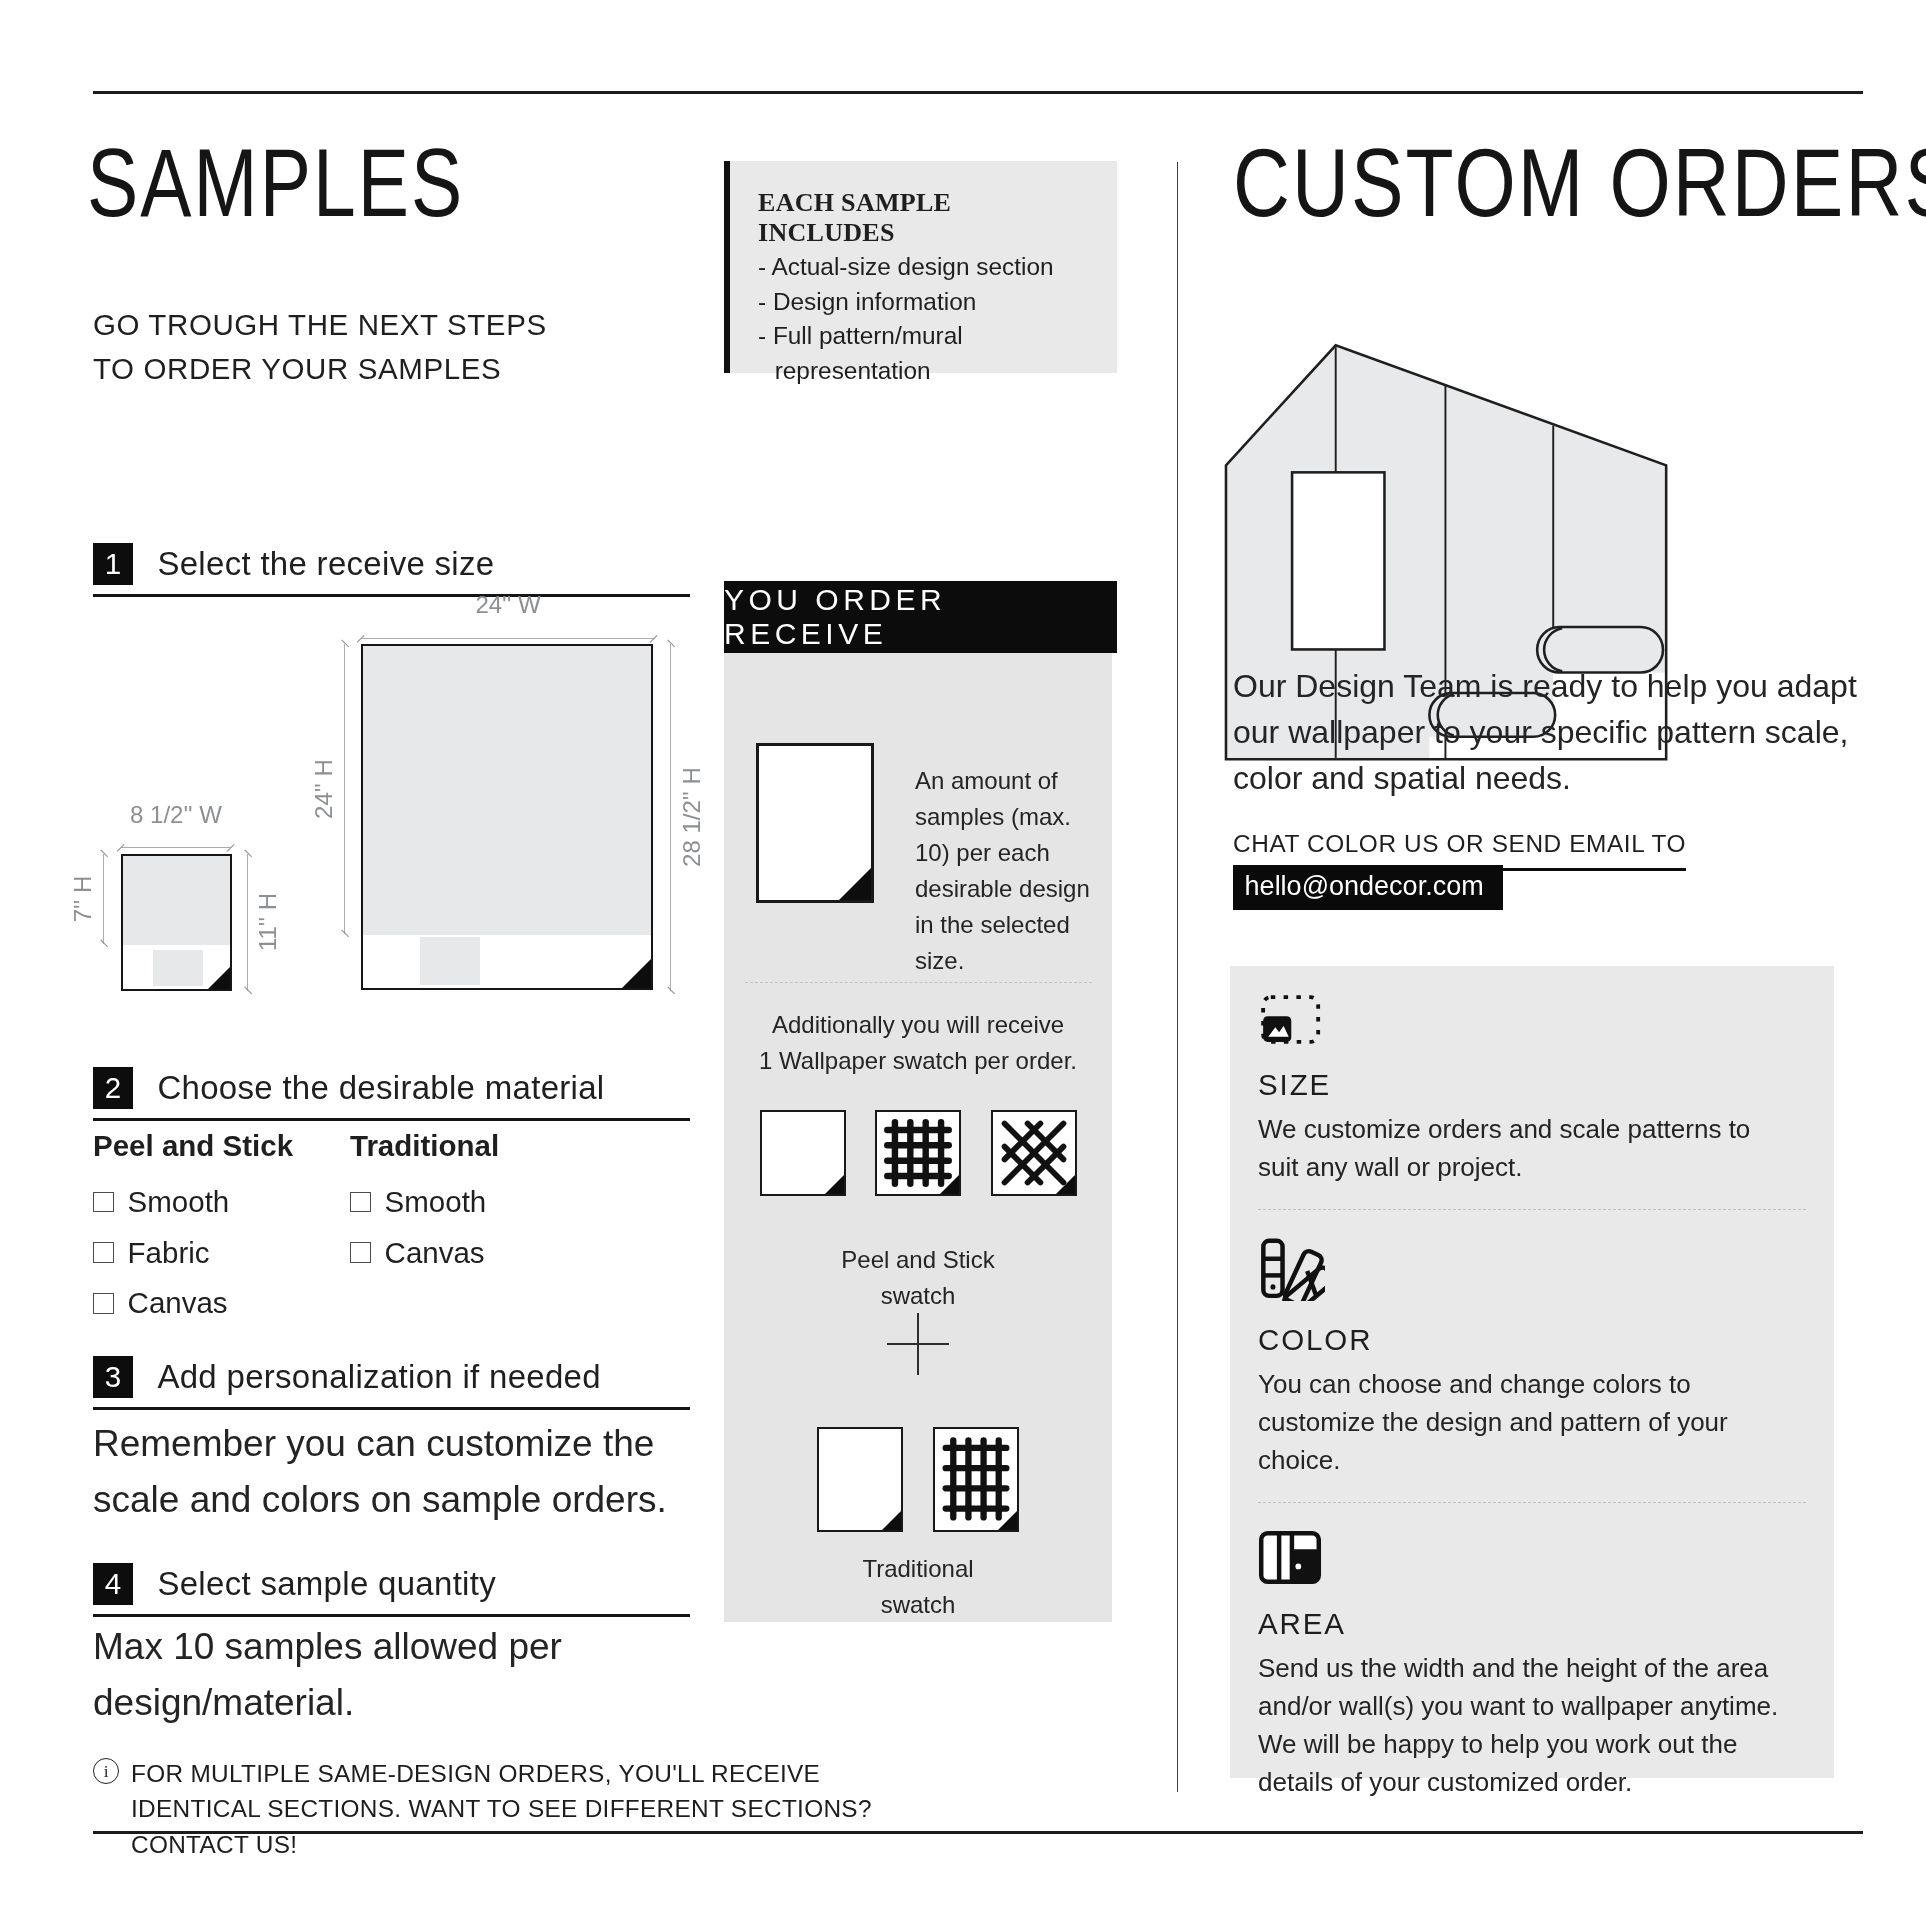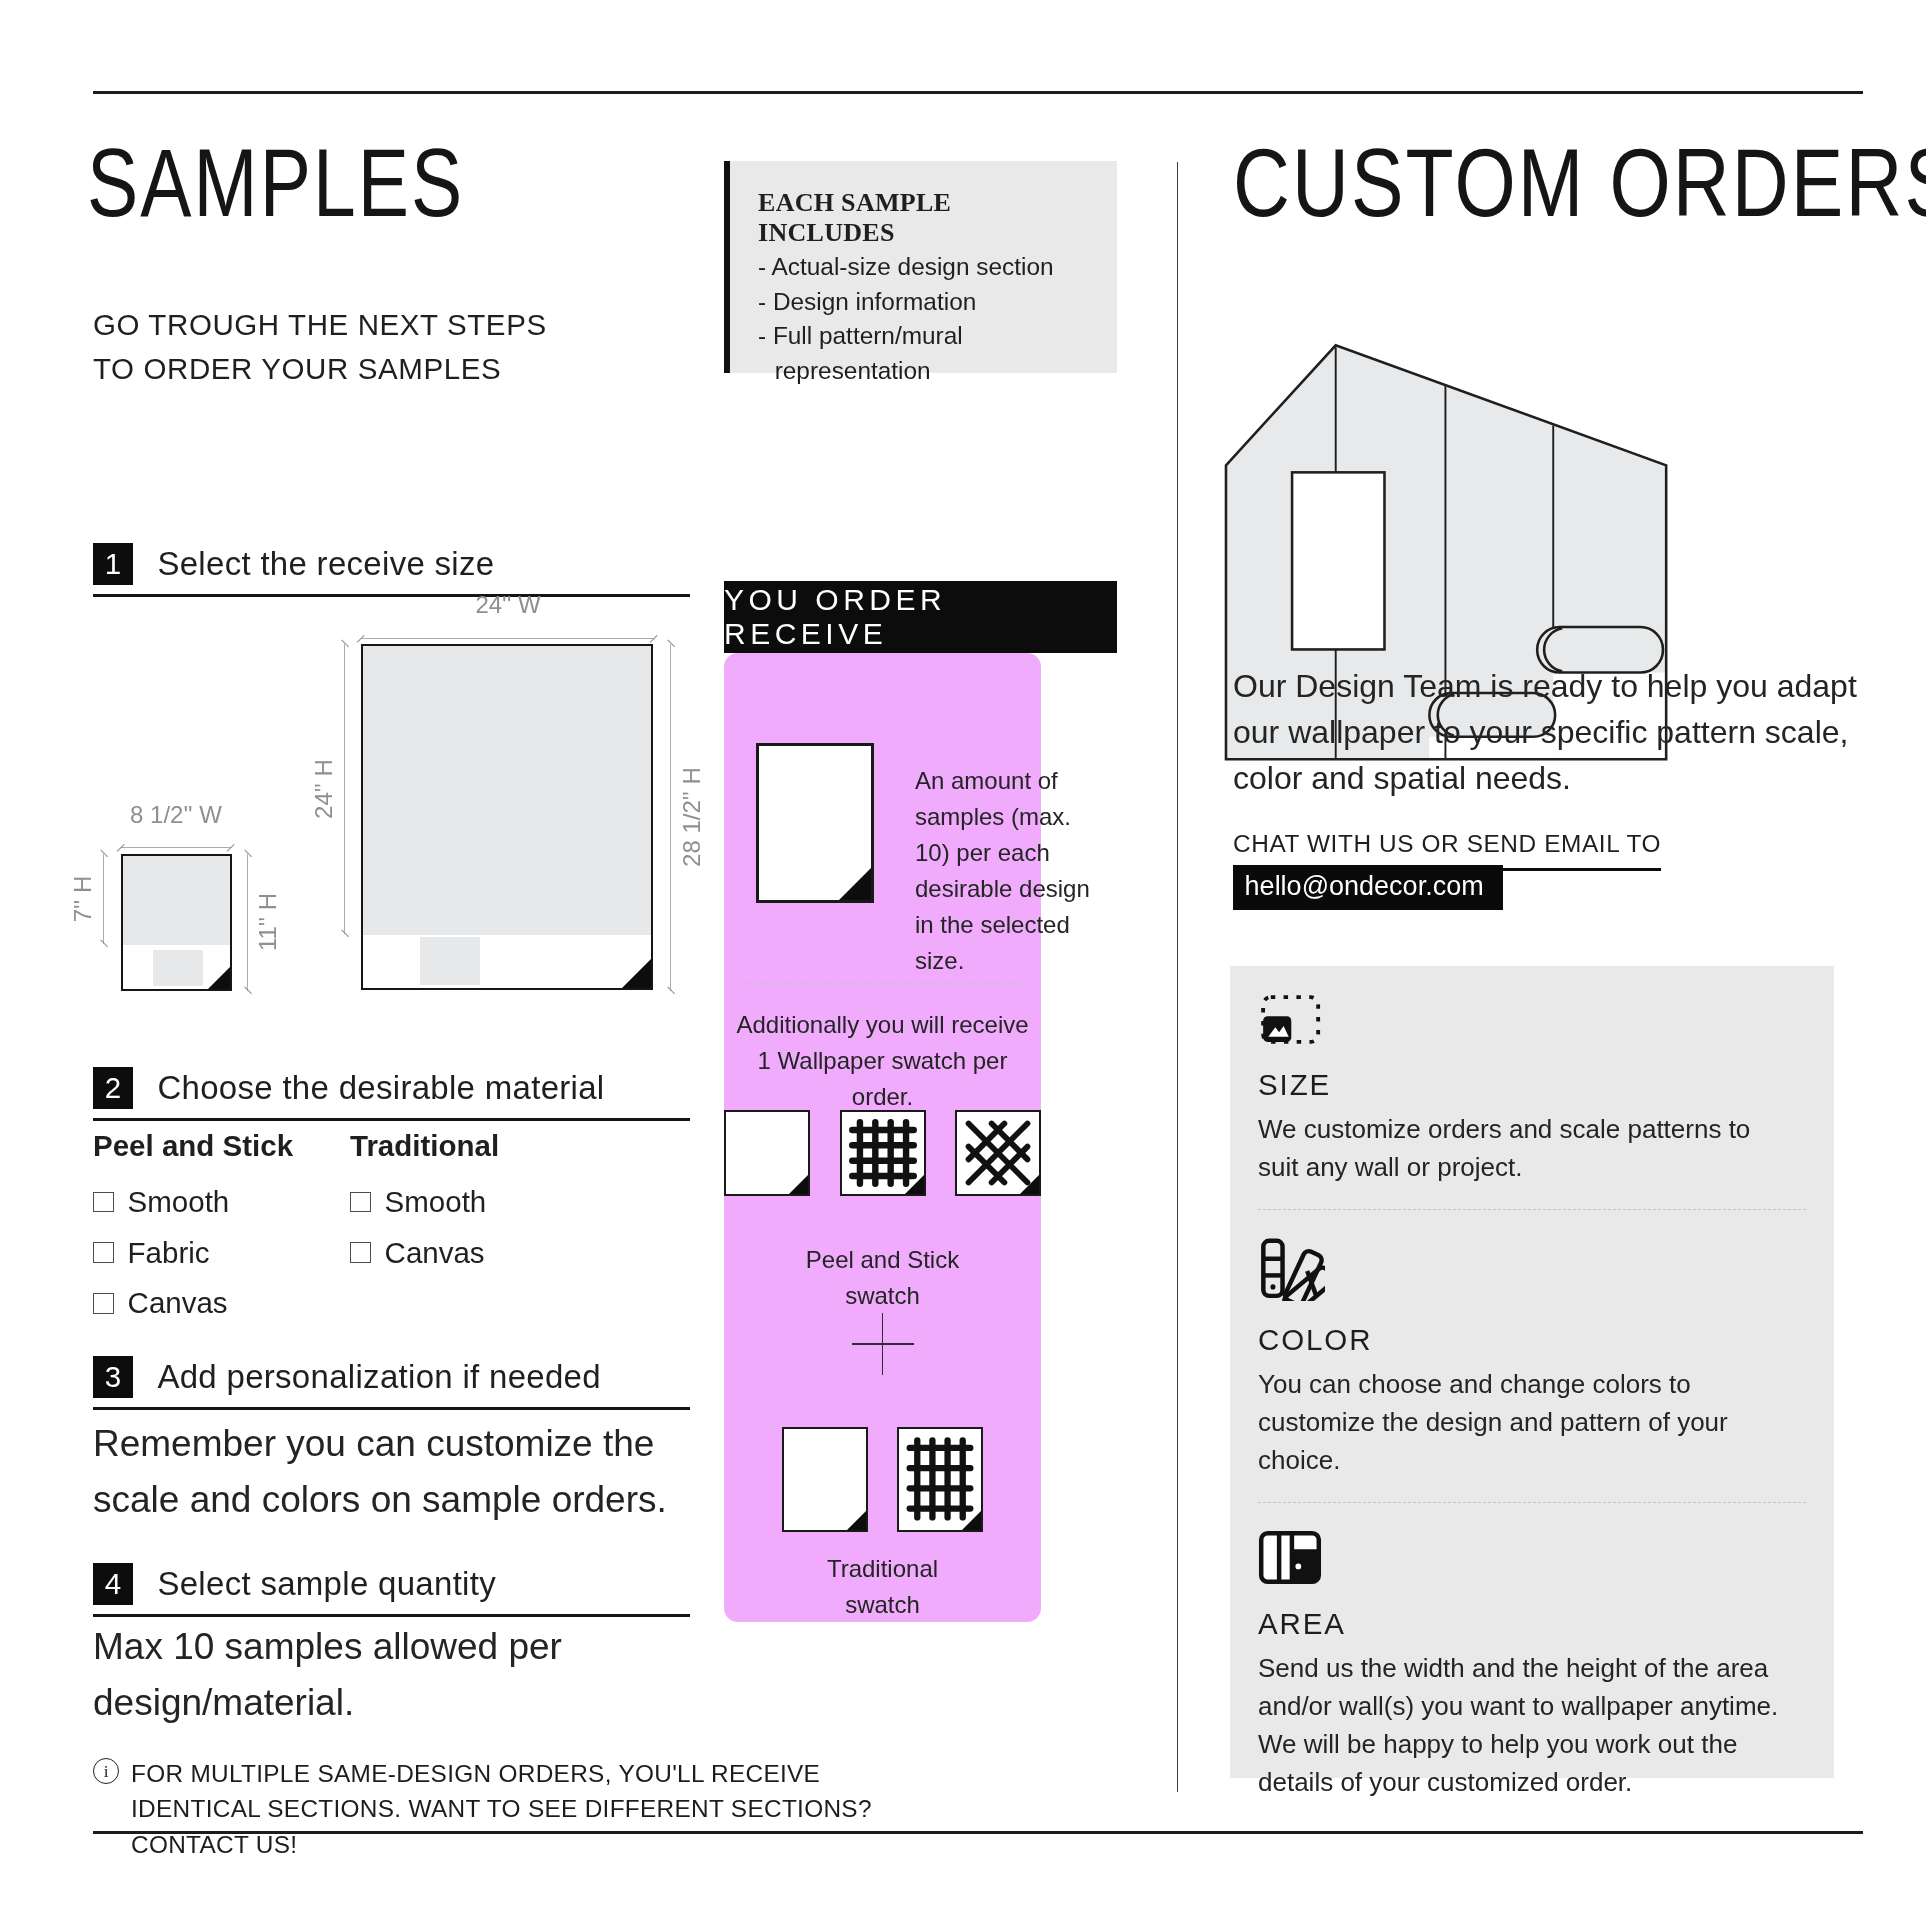--- a/index.html
+++ b/index.html
@@ -65,7 +65,7 @@
   
   .receive-bar{position:absolute;left:724px;top:581px;width:393px;height:72px;background:#0c0c0c;
      color:#fff;display:flex;align-items:center;justify-content:center;font-size:30px;letter-spacing:4.5px;}
-  .receive-panel{position:absolute;left:724px;top:653px;width:317px;height:969px;background:#f0abfc;border-radius:14px;}
+  .receive-panel{position:absolute;left:724px;top:653px;width:388px;height:969px;background:#e5e5e5;}
   .sheet{position:absolute;background:#fff;border:3.2px solid #191919;}
   .sheet::after{content:"";position:absolute;right:0;bottom:0;
                 border-left:32px solid transparent;border-bottom:32px solid #0d0d0d;}

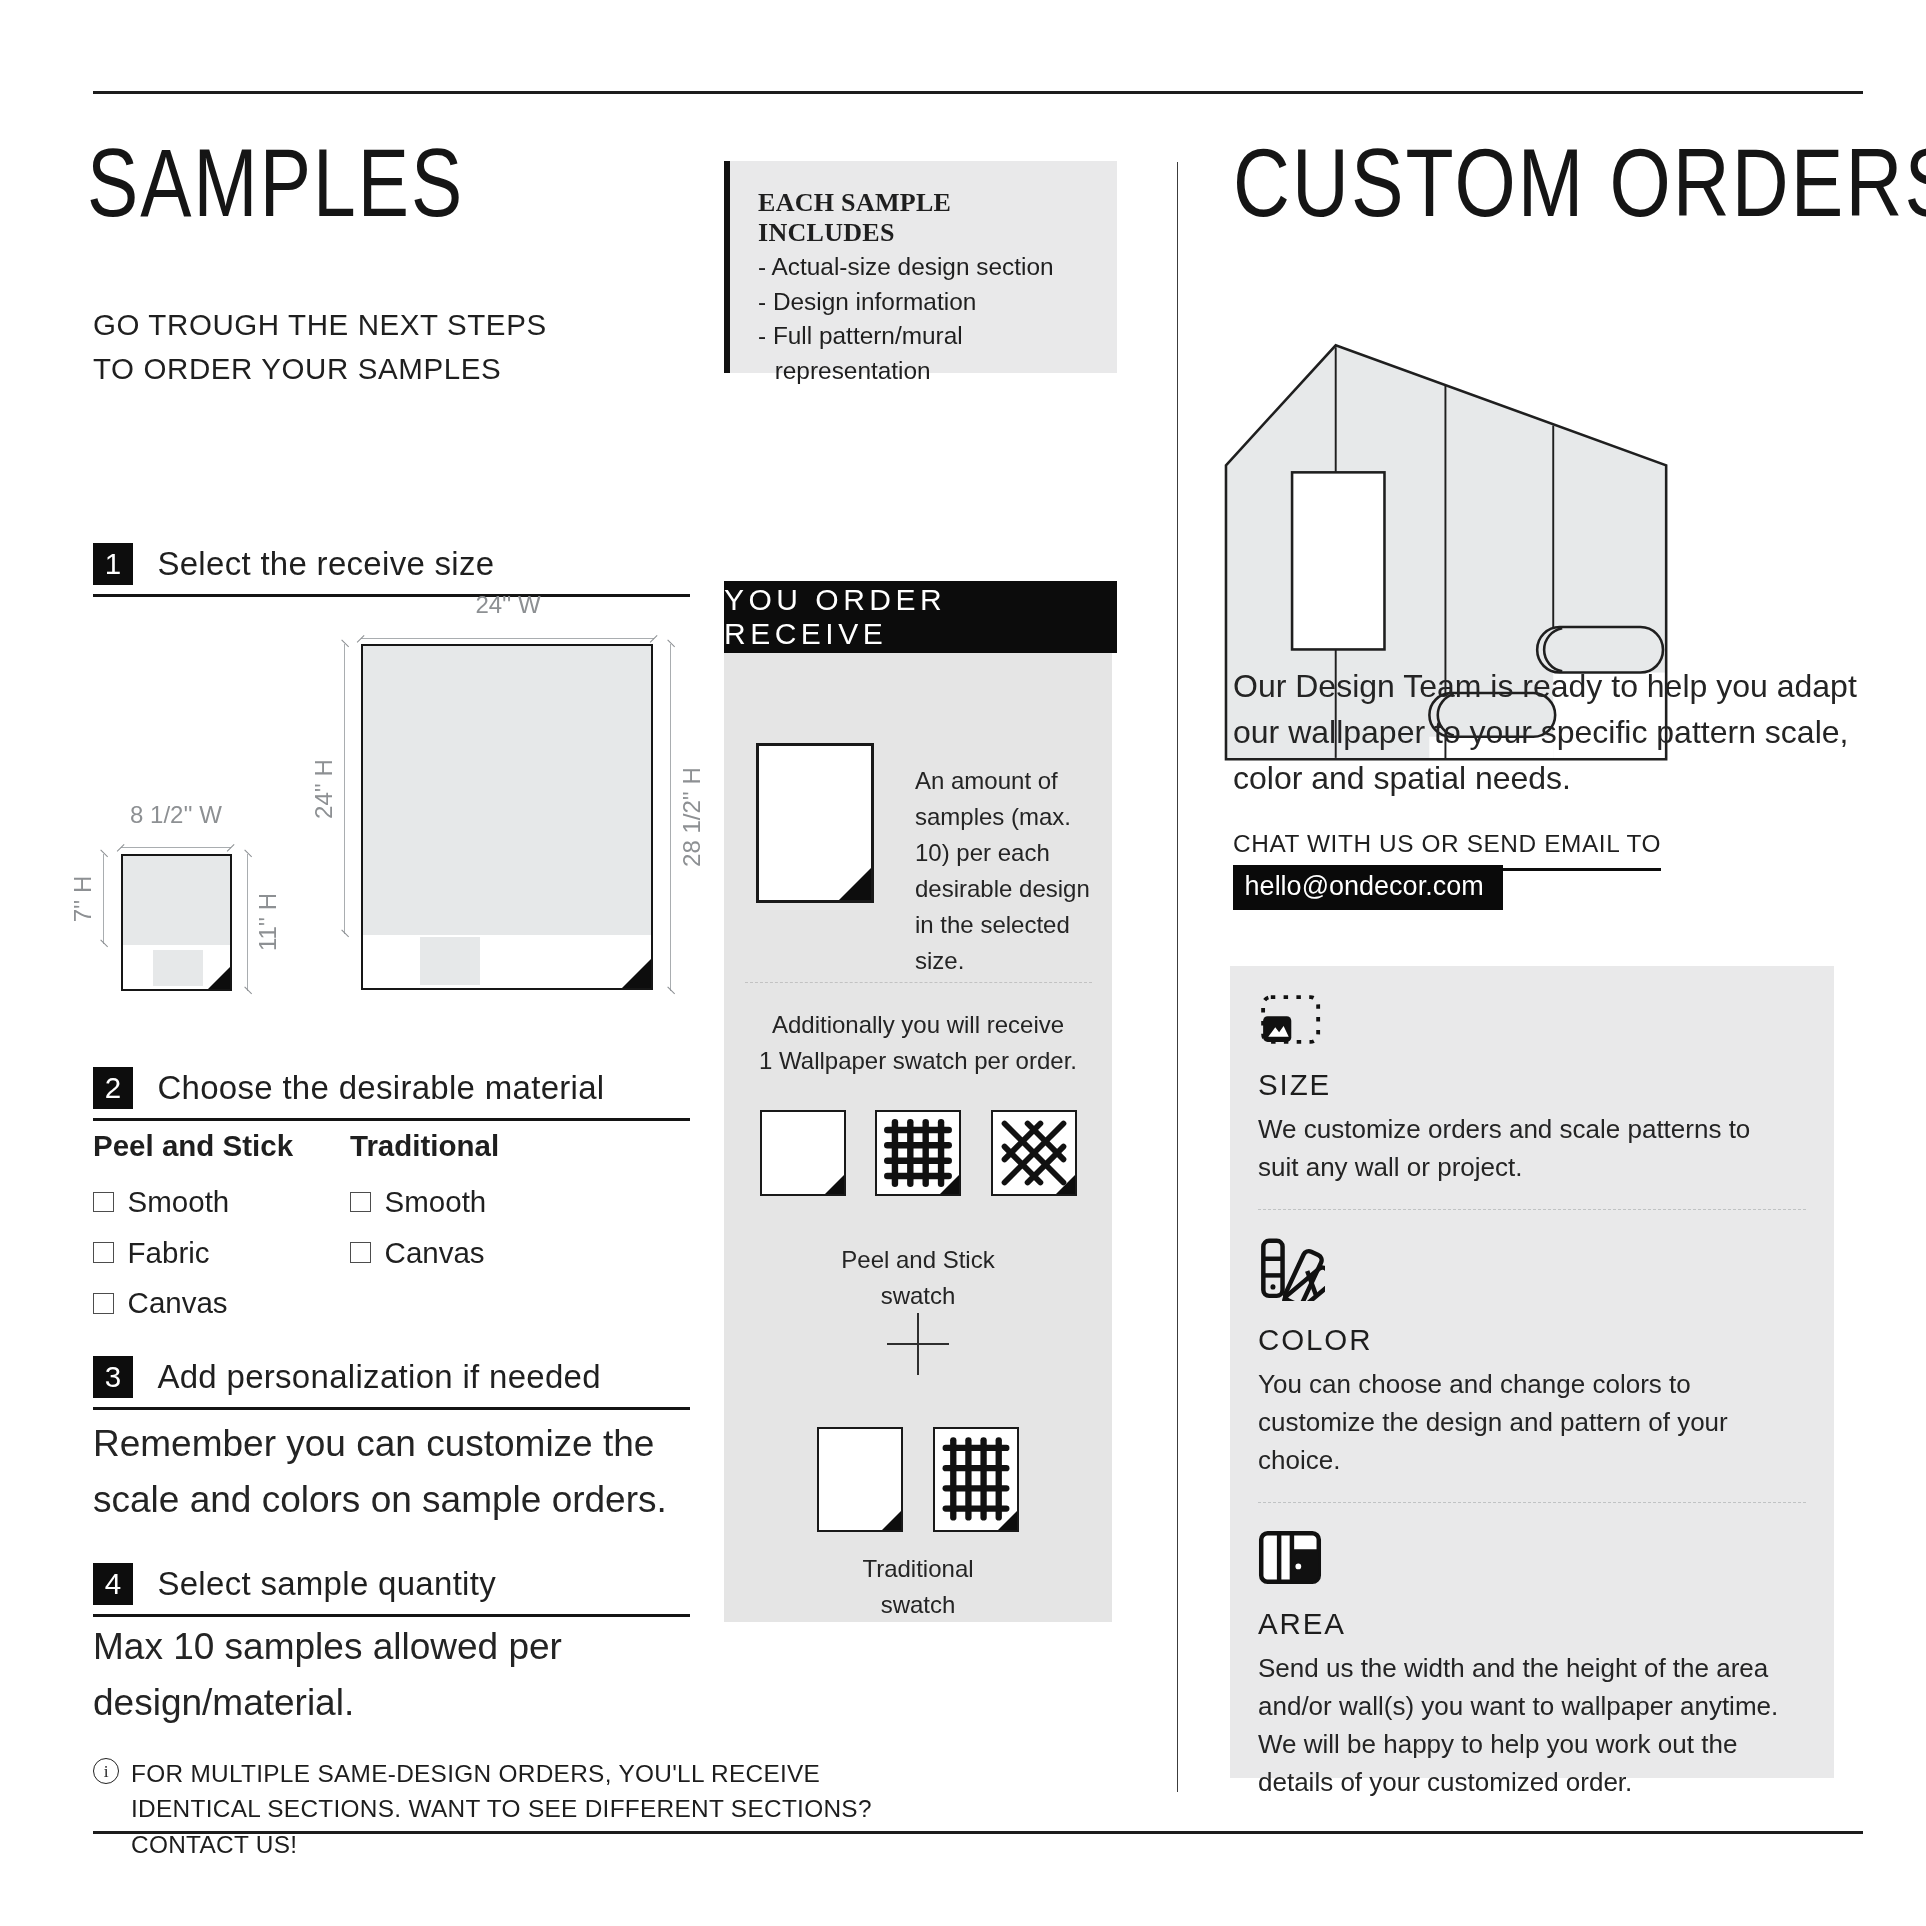--- a/index.html
+++ b/index.html
@@ -274,7 +274,7 @@
   </svg>
 
   <div class="intro">Our Design Team is ready to help you adapt our wallpaper to your specific pattern scale, color and spatial needs.</div>
-  <div class="chat">CHAT WITH US OR SEND EMAIL TO</div>
+  <div class="chat">CHAT COLOR US OR SEND EMAIL TO</div>
   <div class="email">hello@ondecor.com</div>
 
   <div class="custom-box">

